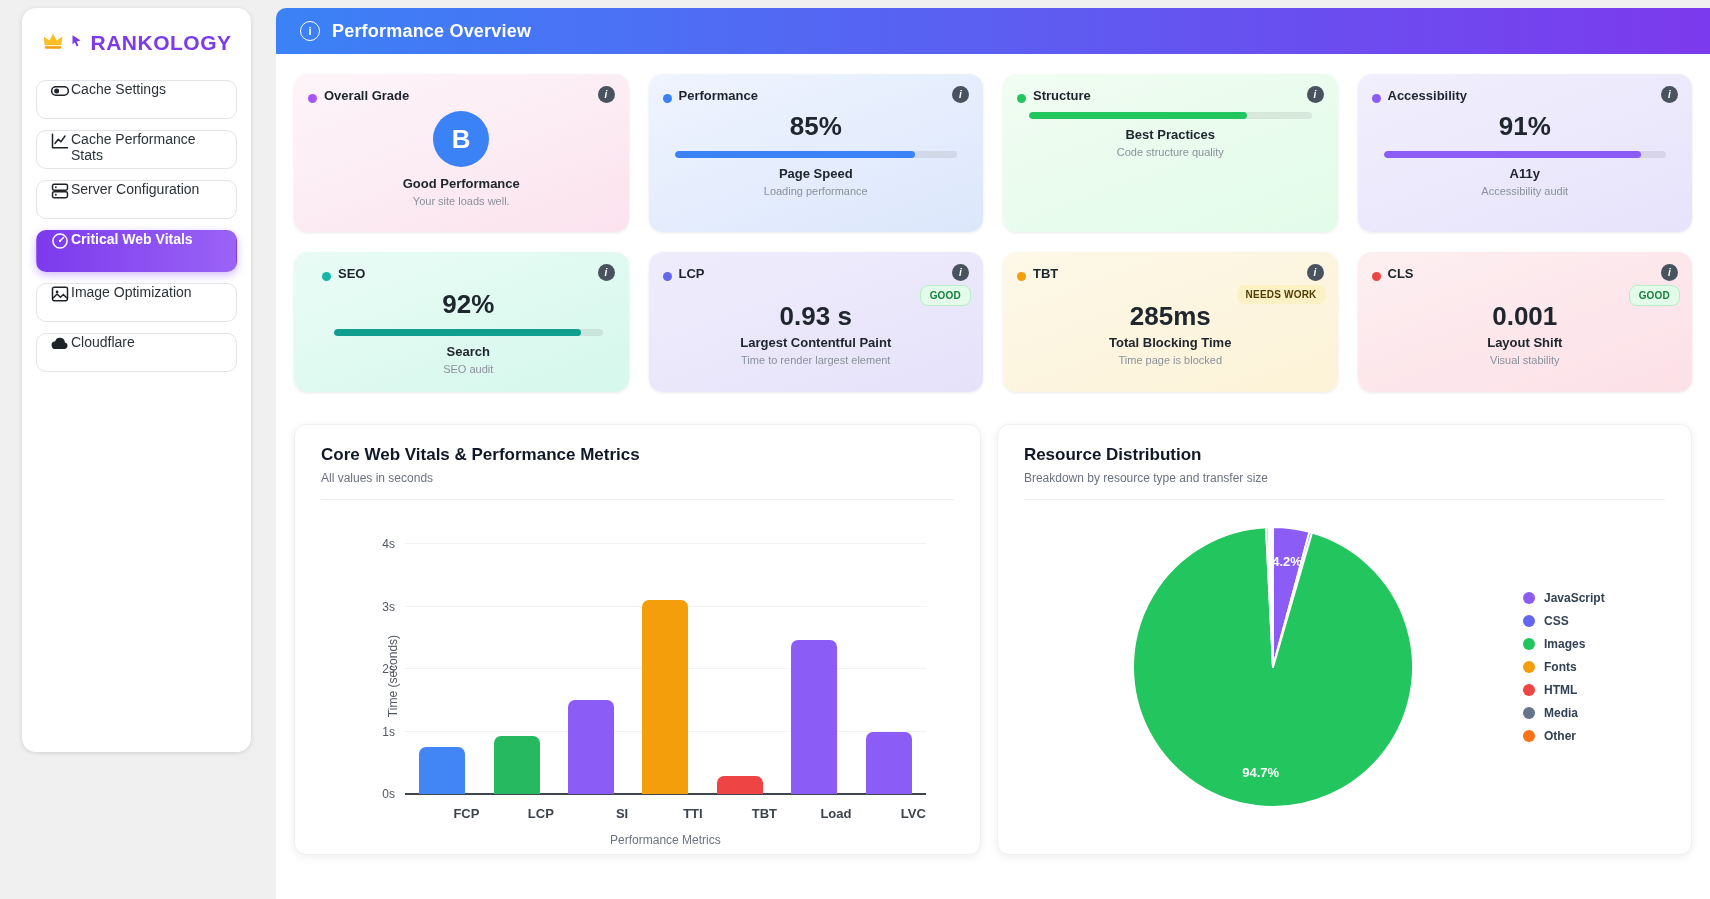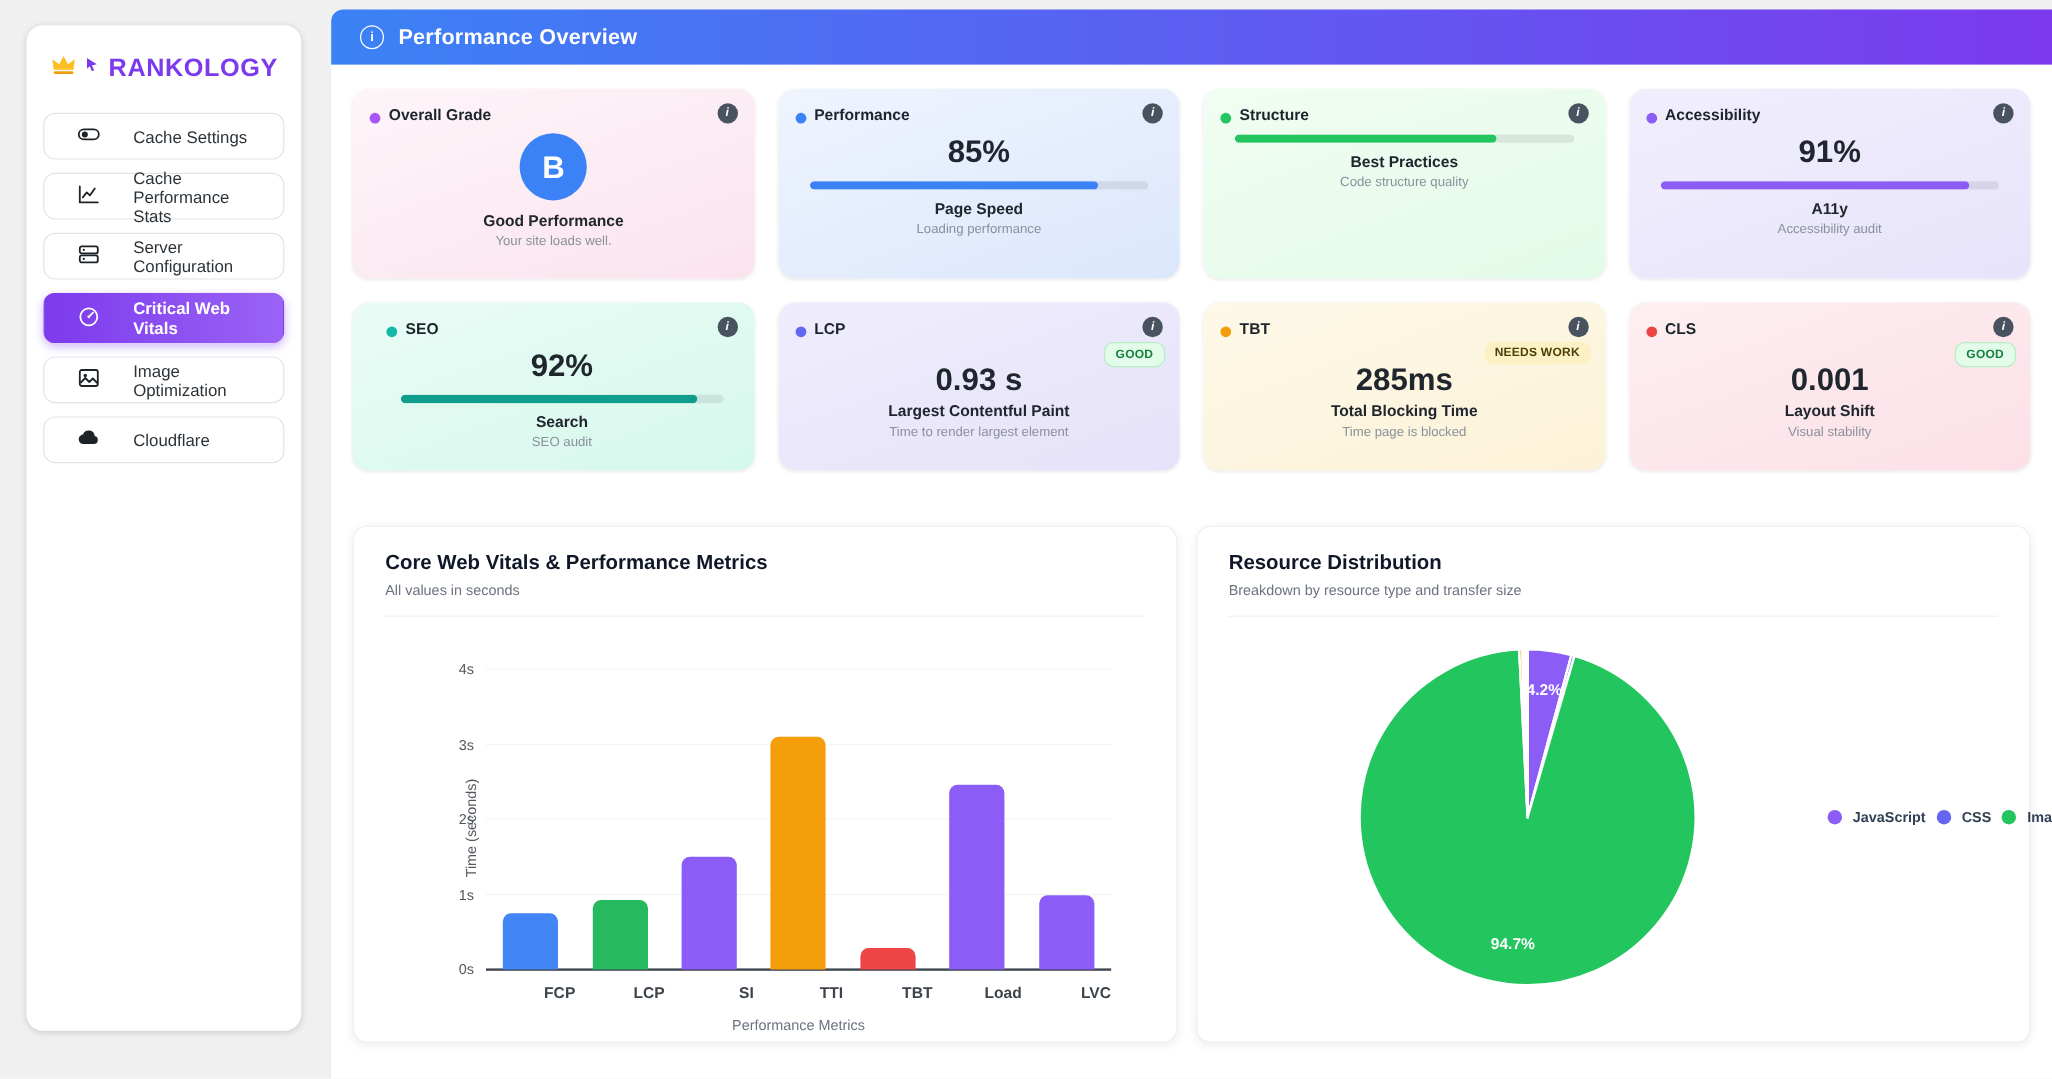--- a/index.html
+++ b/index.html
@@ -6,7 +6,7 @@
   body{width:1710px;height:899px;background:#f0f0f1;font-family:"Liberation Sans",sans-serif;position:relative;overflow:hidden}
 
   
-  .sidebar{position:absolute;left:22px;top:21px;width:229px;height:838px;background:#fff;border-radius:14px;
+  .sidebar{position:absolute;left:22px;top:8px;width:229px;height:744px;background:#fff;border-radius:14px;
     box-shadow:0 1px 5px rgba(0,0,0,.13);padding:18px 14px;box-sizing:border-box}
   .brand{display:flex;align-items:center;justify-content:center;gap:6px;margin:4px 0 24px}
   .brand-text{font-size:21px;font-weight:800;color:#7c3aed;letter-spacing:.5px}

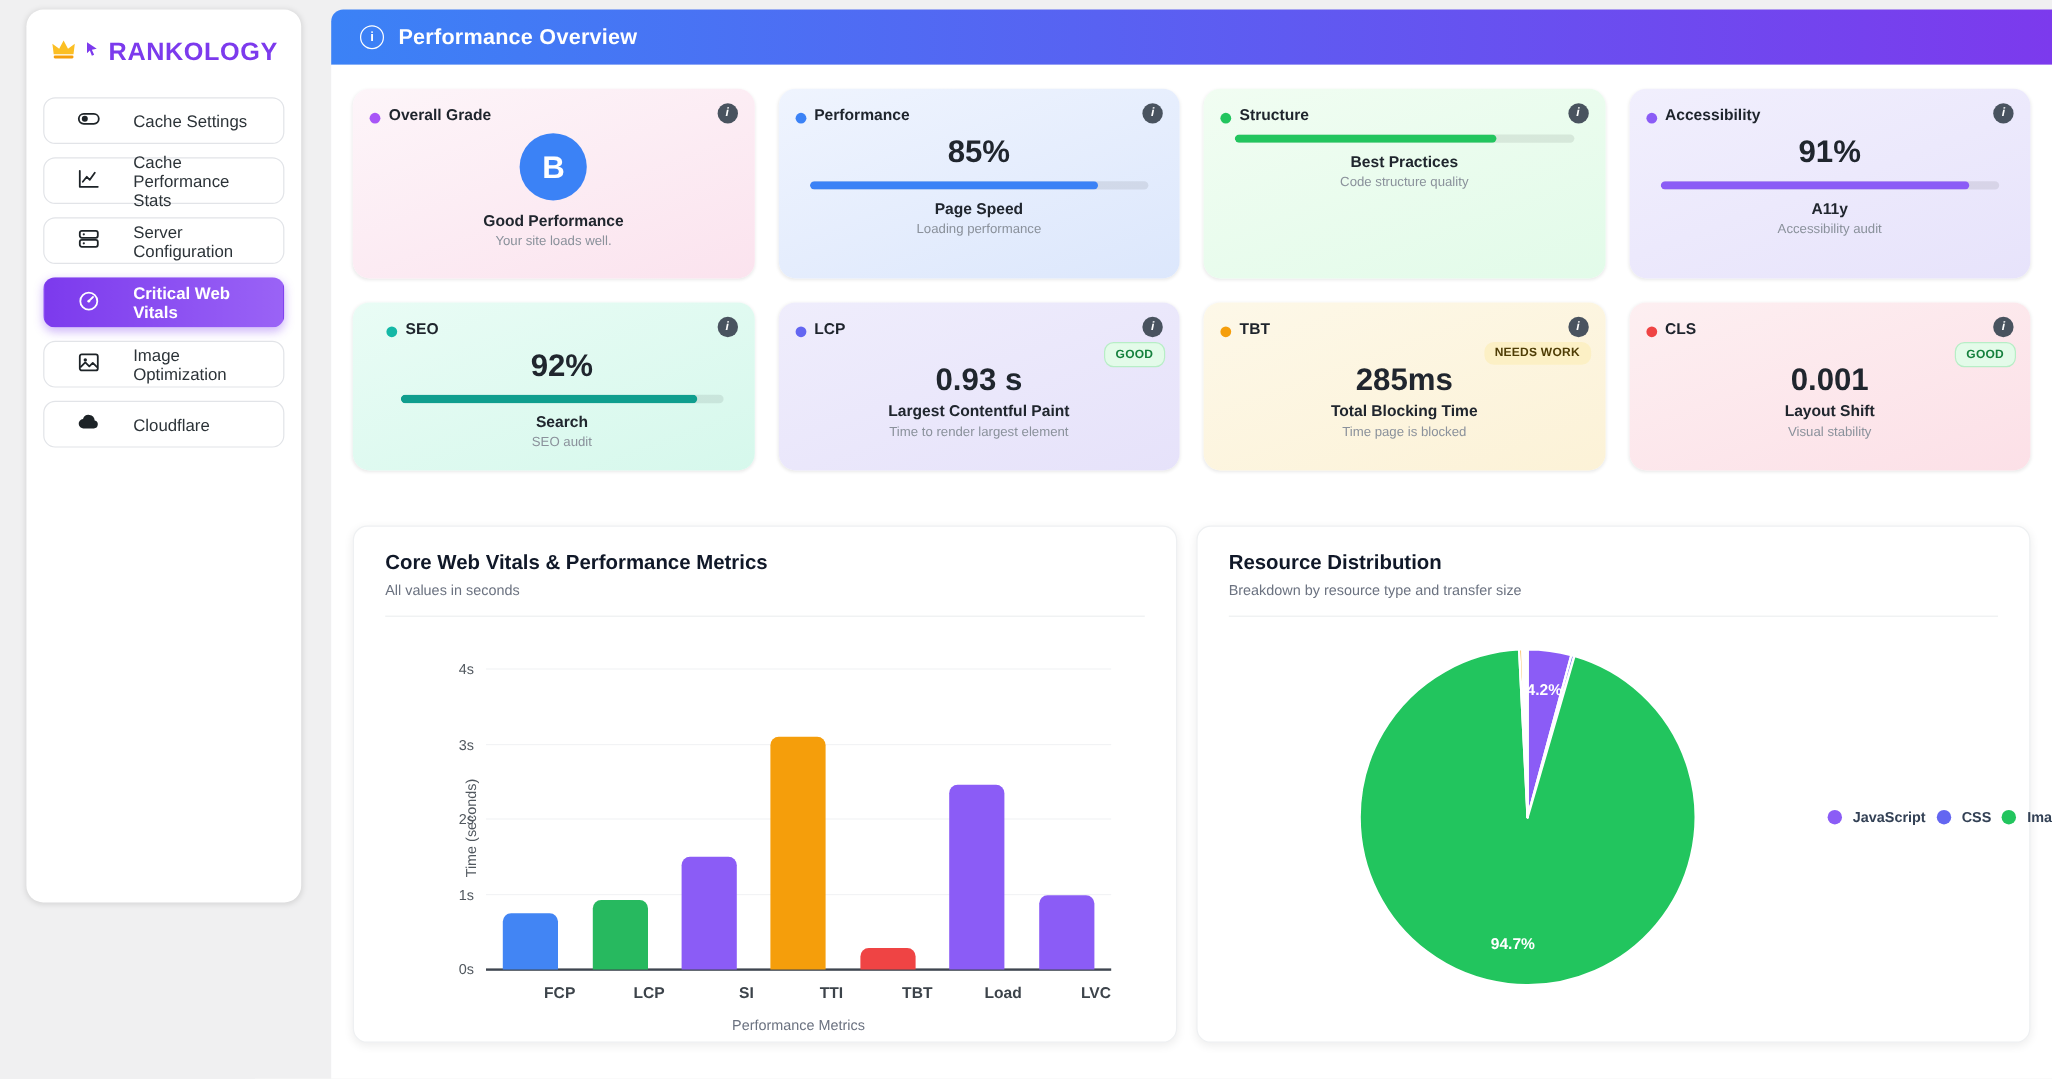--- a/index.html
+++ b/index.html
@@ -10,8 +10,8 @@
     box-shadow:0 1px 5px rgba(0,0,0,.13);padding:18px 14px;box-sizing:border-box}
   .brand{display:flex;align-items:center;justify-content:center;gap:6px;margin:4px 0 24px}
   .brand-text{font-size:21px;font-weight:800;color:#7c3aed;letter-spacing:.5px}
-  .nav-item{display:flex;align-items:center;gap:27px;height:37px;border:1px solid #e2e4e8;border-radius:10px;
-    background:#fff;padding:0 27px;margin-bottom:11px;font-size:14px;font-weight:500;color:#2c3338;cursor:pointer}
+  .nav-item{display:flex;align-items:flex-start;gap:1px;height:37px;border:1px solid #e2e4e8;border-radius:10px;
+    background:#fff;padding:0 13px;margin-bottom:11px;font-size:14px;font-weight:500;color:#2c3338;cursor:pointer}
   .nav-item.active{background:linear-gradient(90deg,#7c3aed,#9a63f6);border-color:transparent;color:#fff;
     font-weight:700;box-shadow:0 3px 8px rgba(124,58,237,.35);height:40px}
   .nav-item svg{flex:0 0 auto}

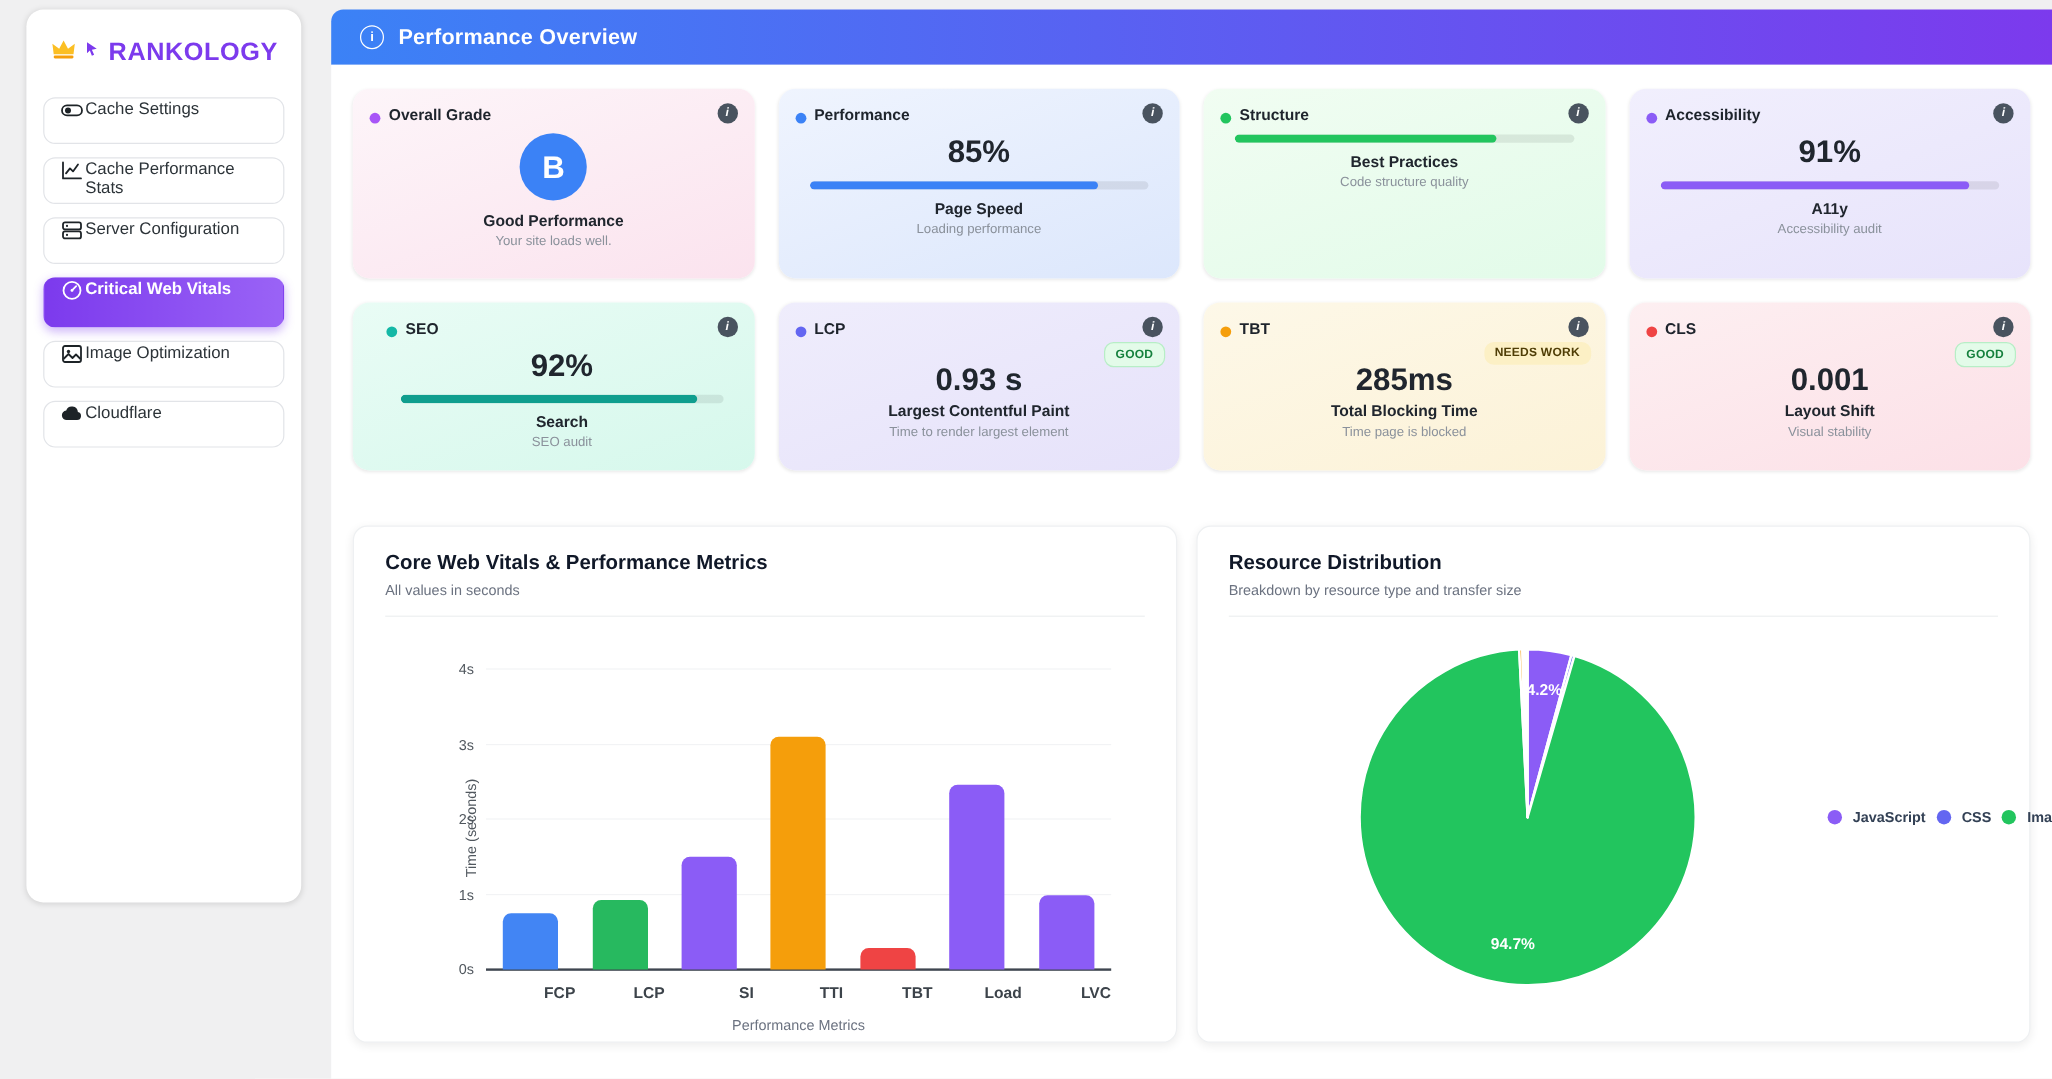--- a/index.html
+++ b/index.html
@@ -48,7 +48,7 @@
   .card-sub{font-size:11px;color:#8a919b;margin-top:4px}
 
   
-  .charts-grid{display:grid;grid-template-columns:1fr 1.012fr;gap:16px;margin-top:46px}
+  .charts-grid{display:grid;grid-template-columns:1fr 1.012fr;gap:16px;margin-top:32px}
   .chart-card{background:#fff;border:1px solid #eef0f2;border-radius:12px;box-shadow:0 2px 8px rgba(0,0,0,.07);
     padding:20px 26px;box-sizing:border-box;height:431px}
   .chart-title{font-size:17px;font-weight:800;color:#101828;margin:0}

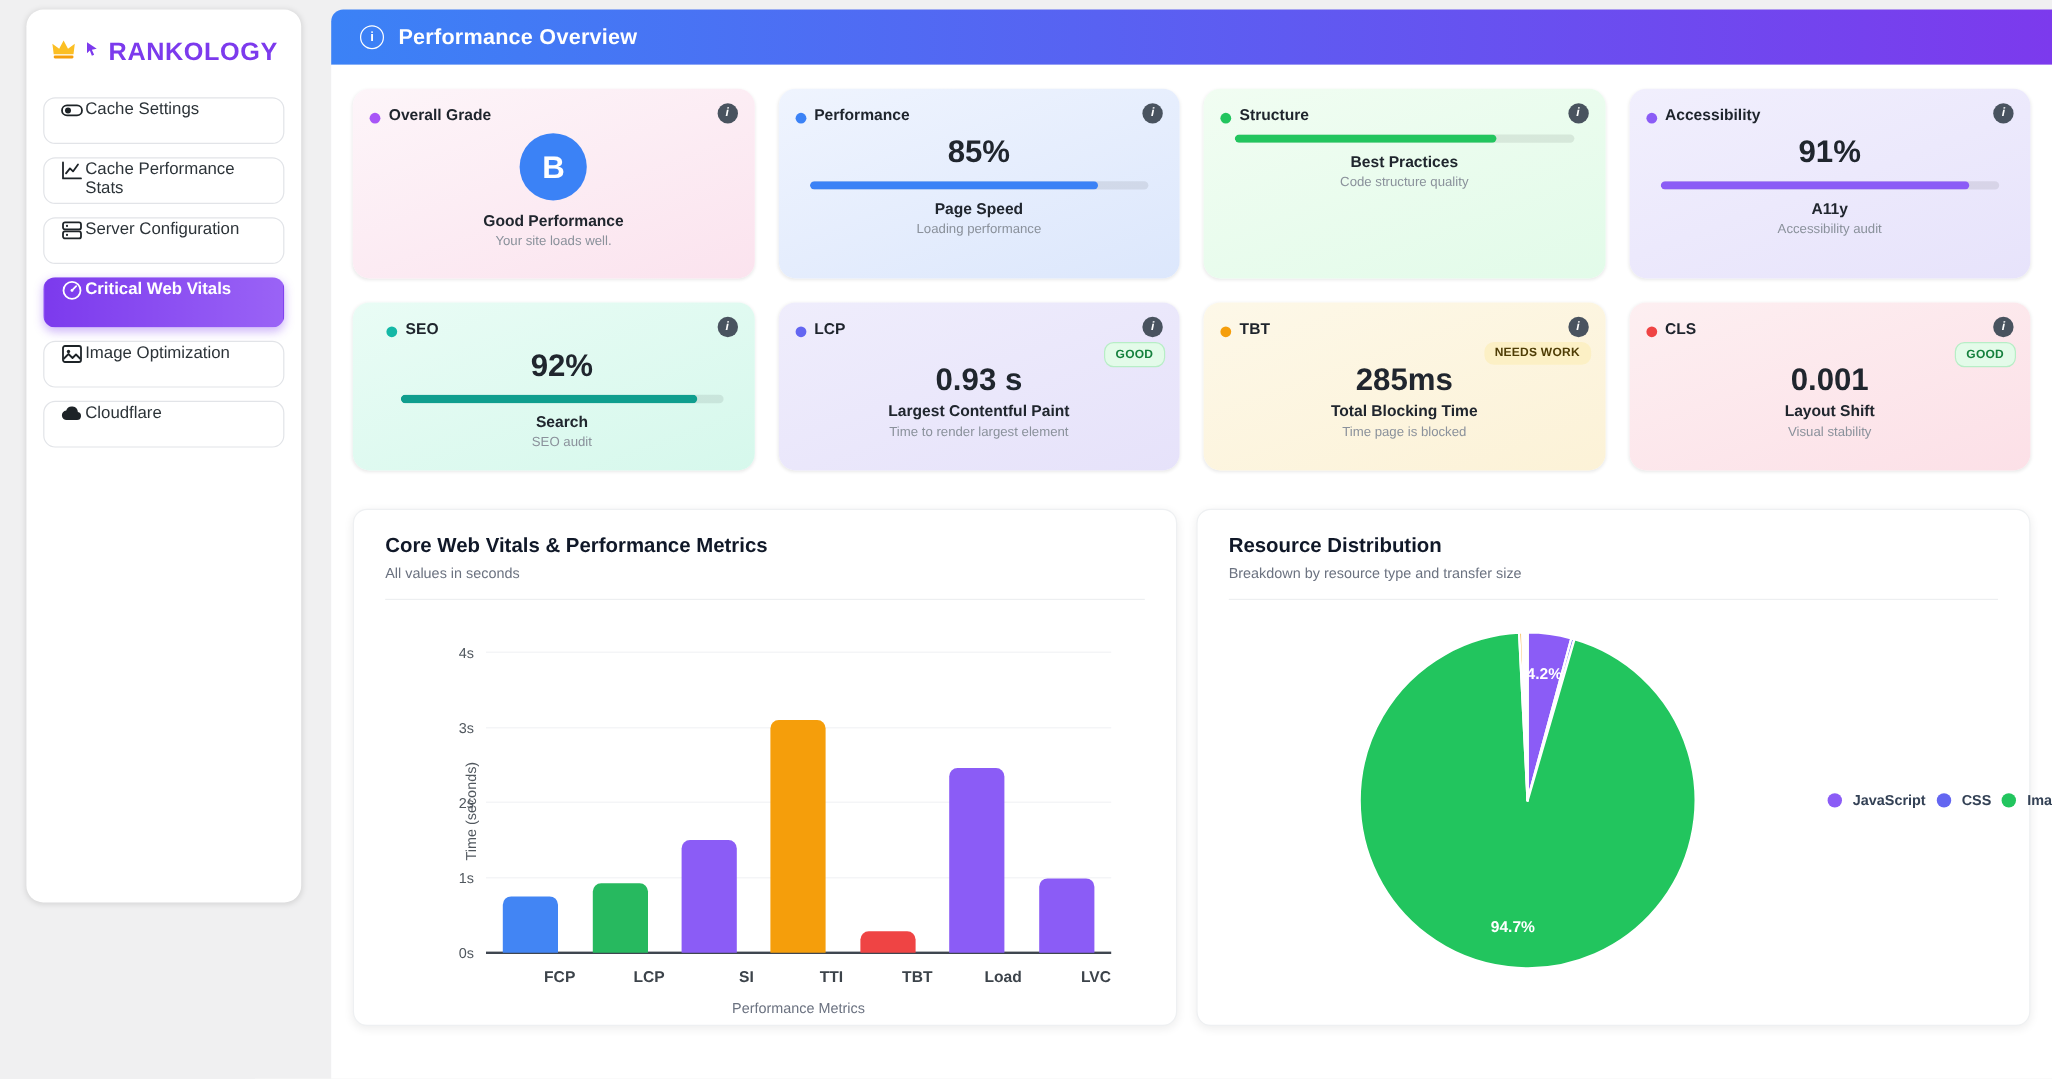--- a/index.html
+++ b/index.html
@@ -70,7 +70,7 @@
 
   .pie-area{display:flex;align-items:center;height:310px;margin-top:12px}
   .pie-wrap{flex:1;display:flex;justify-content:center}
-  .legend{width:118px;margin-right:24px;display:flex;gap:9px}
+  .legend{width:118px;margin-right:24px;display:flex;flex-direction:column;gap:9px}
   .legend-item{display:flex;align-items:center;gap:9px;cursor:pointer}
   .legend-dot{width:12px;height:12px;border-radius:50%}
   .legend-label{font-size:12px;font-weight:700;color:#334155}

